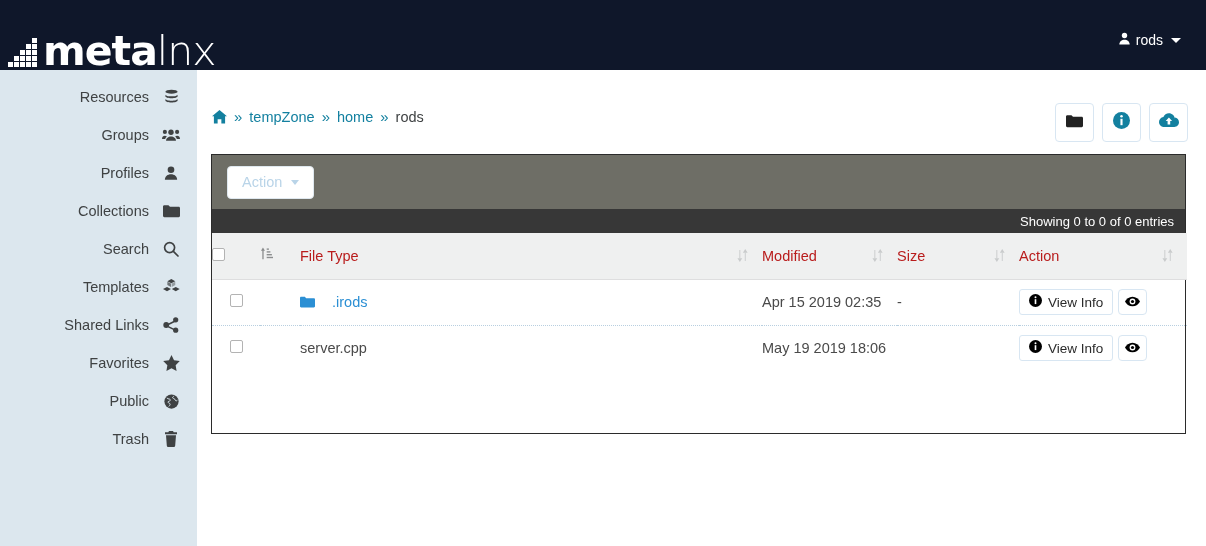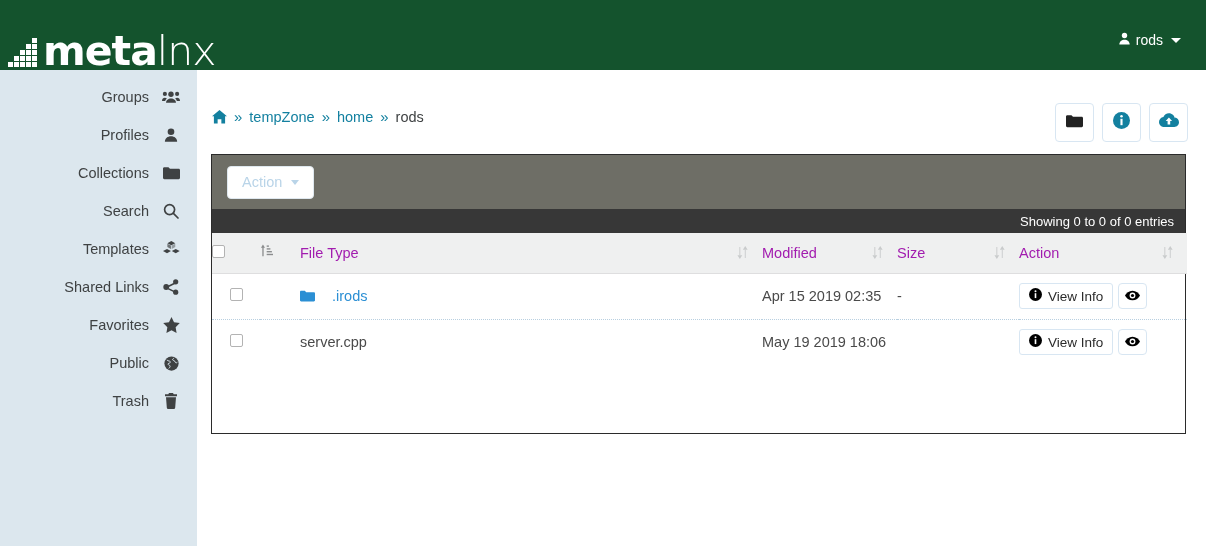--- a/index.html
+++ b/index.html
@@ -15,7 +15,7 @@
   .topbar {
     position: absolute; left: 0; top: 0;
     width: 1206px; height: 70px;
-    background: #14532d;
+    background: #0f172a;
   }
   .logo {
     position: absolute; left: 8px; top: 28px;

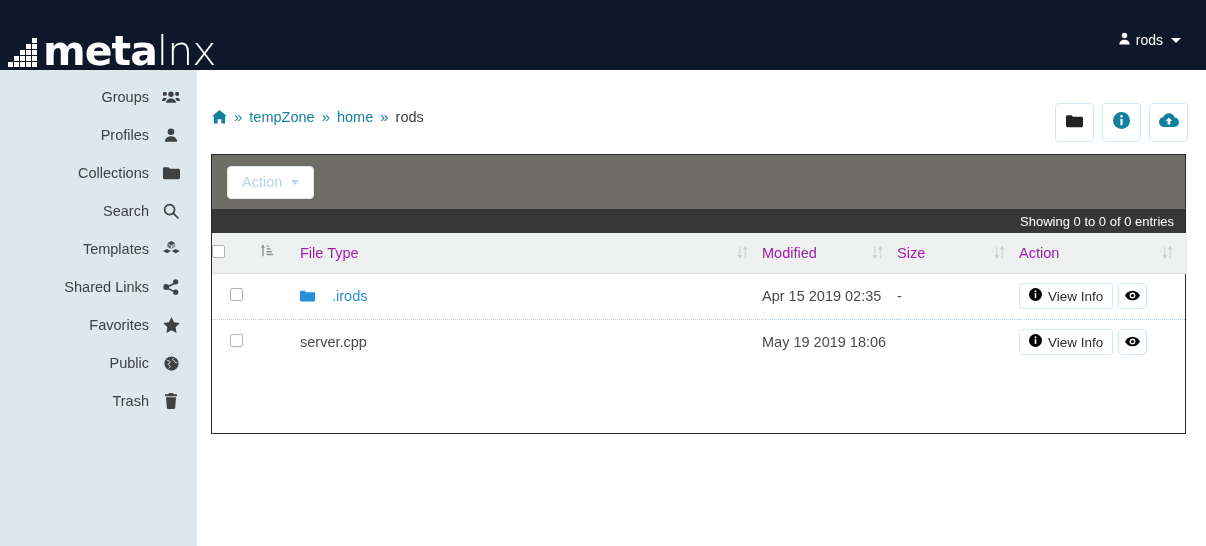--- a/index.html
+++ b/index.html
@@ -234,6 +234,16 @@
 
 <div class="sidebar">
 
+  <div class="side-item">
+    <span class="lbl">Resources</span>
+    <span class="ico">
+      <svg width="15" height="16" viewBox="0 0 16 16" fill="#3f4243">
+          <ellipse cx="8" cy="2.3" rx="6.5" ry="2.1"></ellipse>
+          <path d="M1.5 5.2c0 1.2 2.9 2.1 6.5 2.1s6.5-.9 6.5-2.1v2c0 1.2-2.9 2.1-6.5 2.1S1.5 8.4 1.5 7.2z"></path>
+          <path d="M1.5 9.8c0 1.2 2.9 2.1 6.5 2.1s6.5-.9 6.5-2.1v2c0 1.2-2.9 2.1-6.5 2.1s-6.5-.9-6.5-2.1z"></path>
+        </svg>
+    </span>
+  </div>
 
 
 

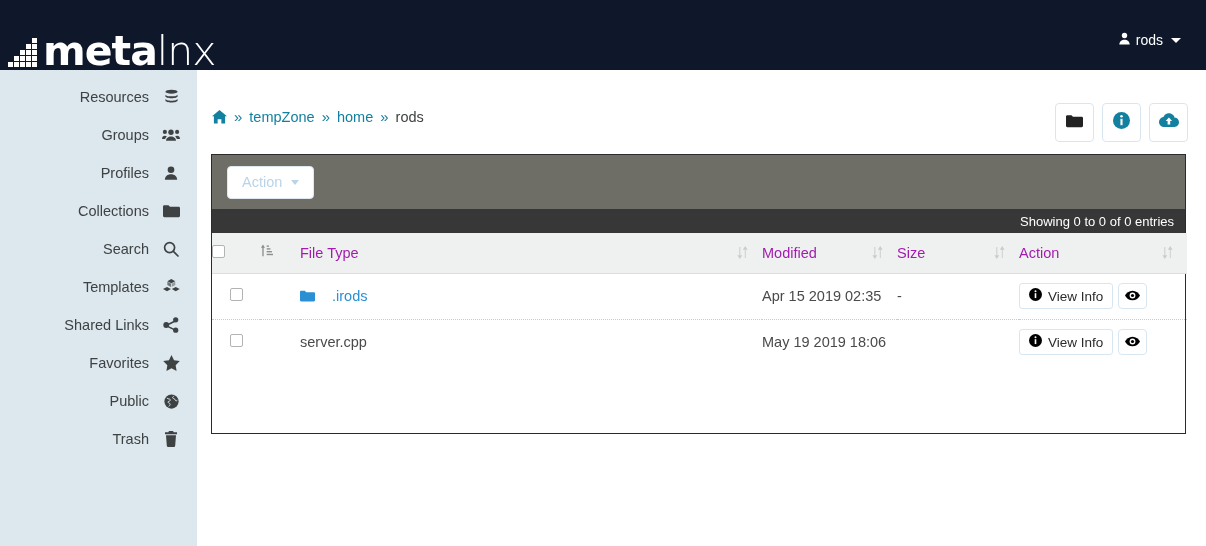--- a/index.html
+++ b/index.html
@@ -140,9 +140,9 @@
   }
   table.files thead th {
     background: #eff0f0;
-    height: 40px;
+    height: 46px;
     font-size: 14.5px; font-weight: 400;
-    color: #a21caf; text-align: left;
+    color: #b91c1c; text-align: left;
     border-bottom: 1px solid #dededf;
     padding: 0;
     vertical-align: middle;

